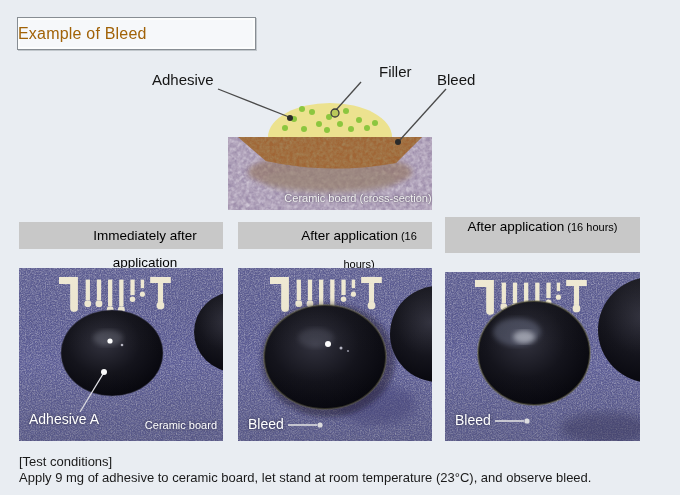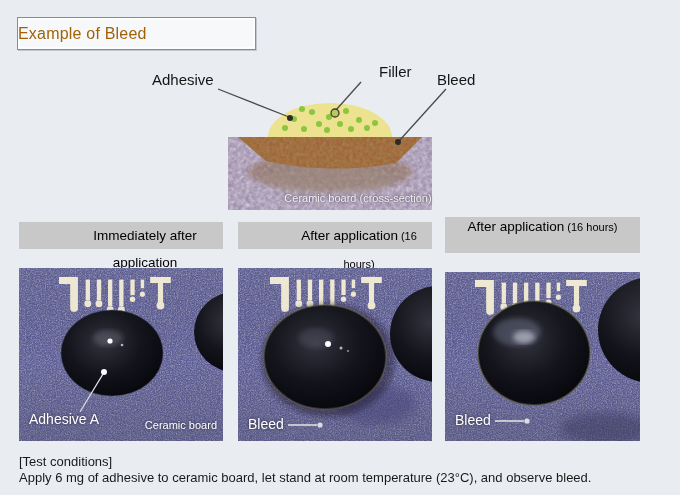--- a/index.html
+++ b/index.html
@@ -247,7 +247,7 @@
 
   <div class="test-conditions">
     <div>[Test conditions]</div>
-    <div>Apply 6 mg of adhesive to ceramic board, let stand at room temperature (23°C), and observe bleed.</div>
+    <div>Apply 9 mg of adhesive to ceramic board, let stand at room temperature (23°C), and observe bleed.</div>
   </div>
 
 </div>

